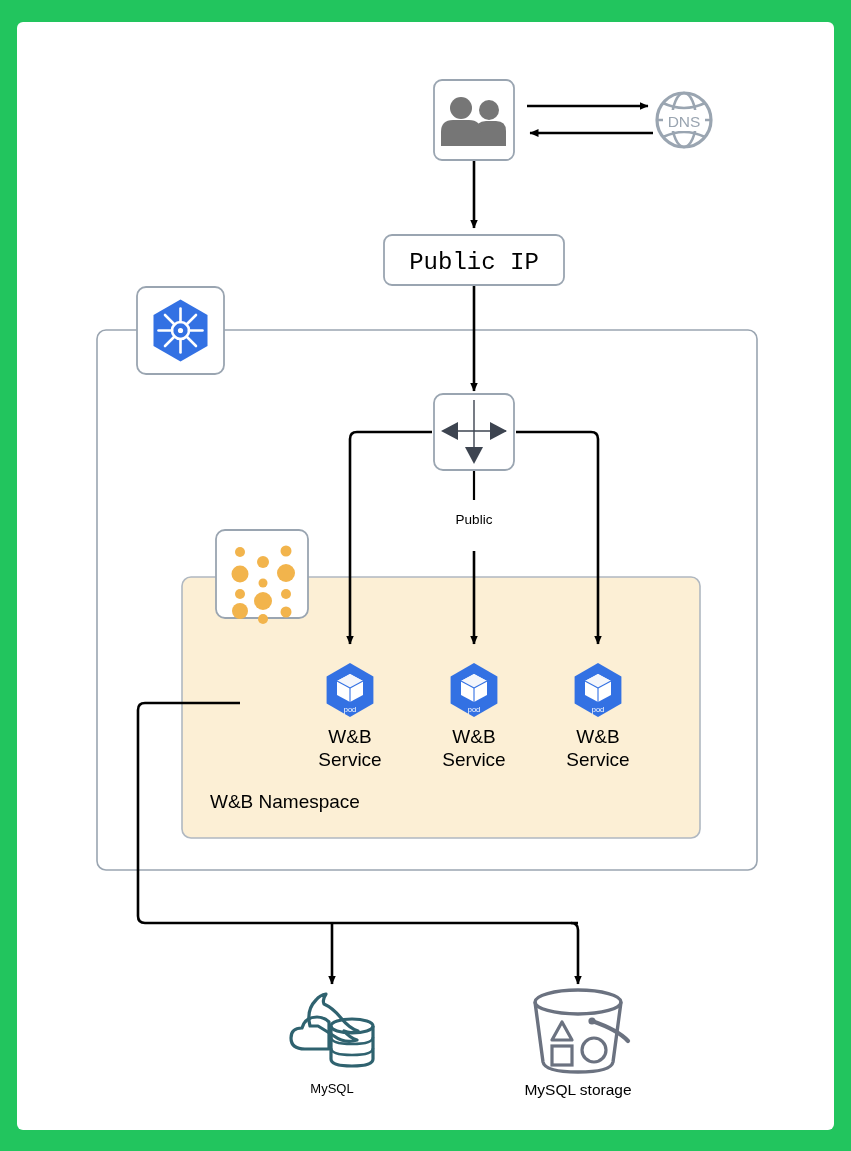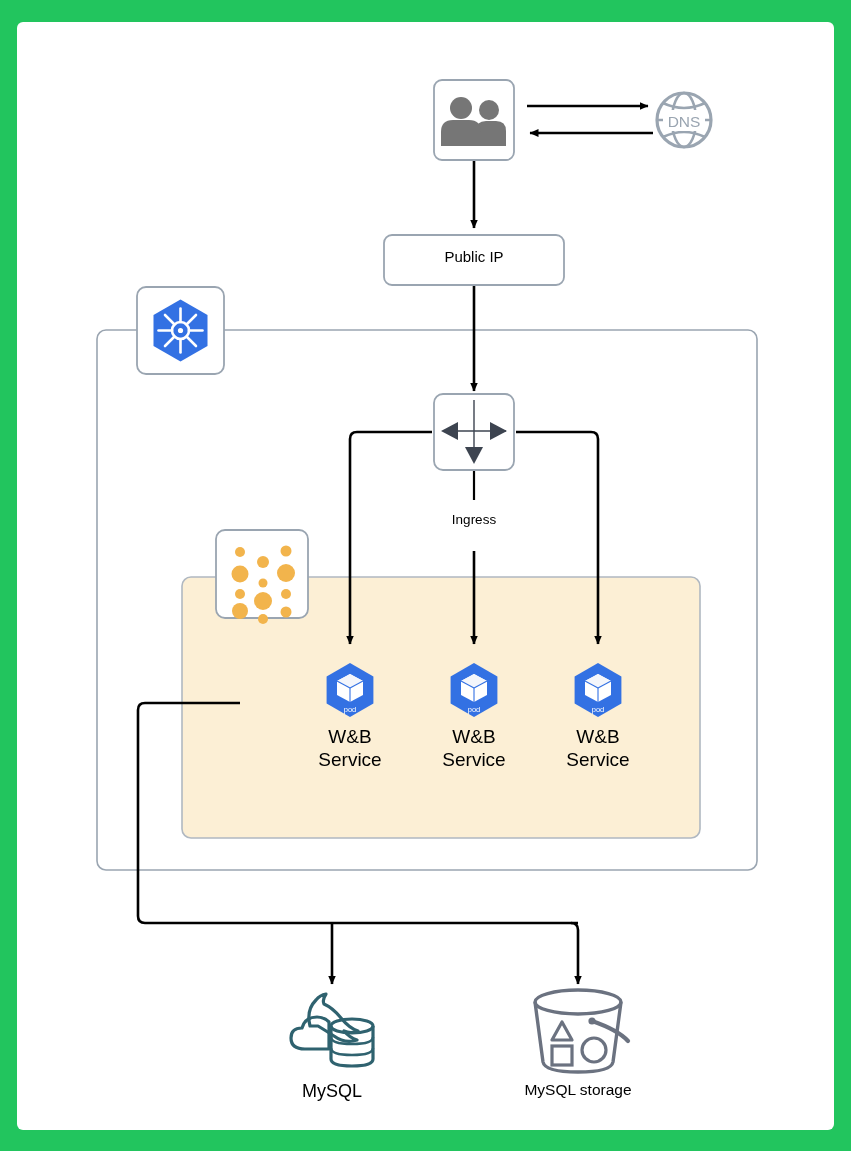--- a/index.html
+++ b/index.html
@@ -226,7 +226,7 @@
     </g>
   </svg>
 
-  <div class="nodelabel" style="left:384px; top:248px; width:180px; font-size:15px;">Public IP</div>
+  <div class="nodelabel" style="left:384px; top:248px; width:180px; font-size:24px;font-family:Liberation Mono, monospace;">Public IP</div>
 
   <div class="nodelabel" style="left:414px; top:512px; width:120px; font-size:13.5px;">Ingress</div>
 

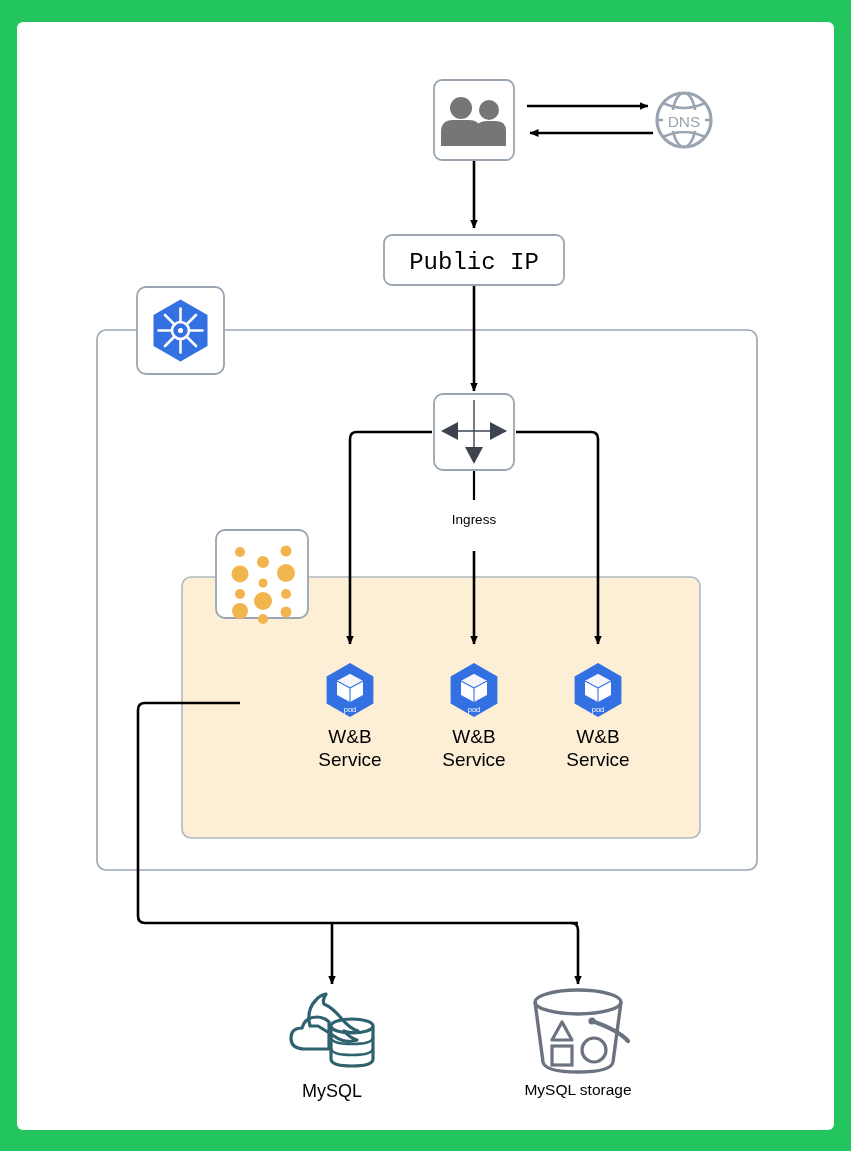--- a/index.html
+++ b/index.html
@@ -228,7 +228,7 @@
 
   <div class="nodelabel" style="left:384px; top:248px; width:180px; font-size:24px;font-family:Liberation Mono, monospace;">Public IP</div>
 
-  <div class="nodelabel" style="left:414px; top:512px; width:120px; font-size:13.5px;">Ingress</div>
+  <div class="nodelabel" style="left:414px; top:512px; width:120px; font-size:13.5px;">Public</div>
 
 
   <div class="nodelabel" style="left:290px; top:725px; width:120px; font-size:19px;"><span>W&amp;B</span><br><span>Service</span></div>

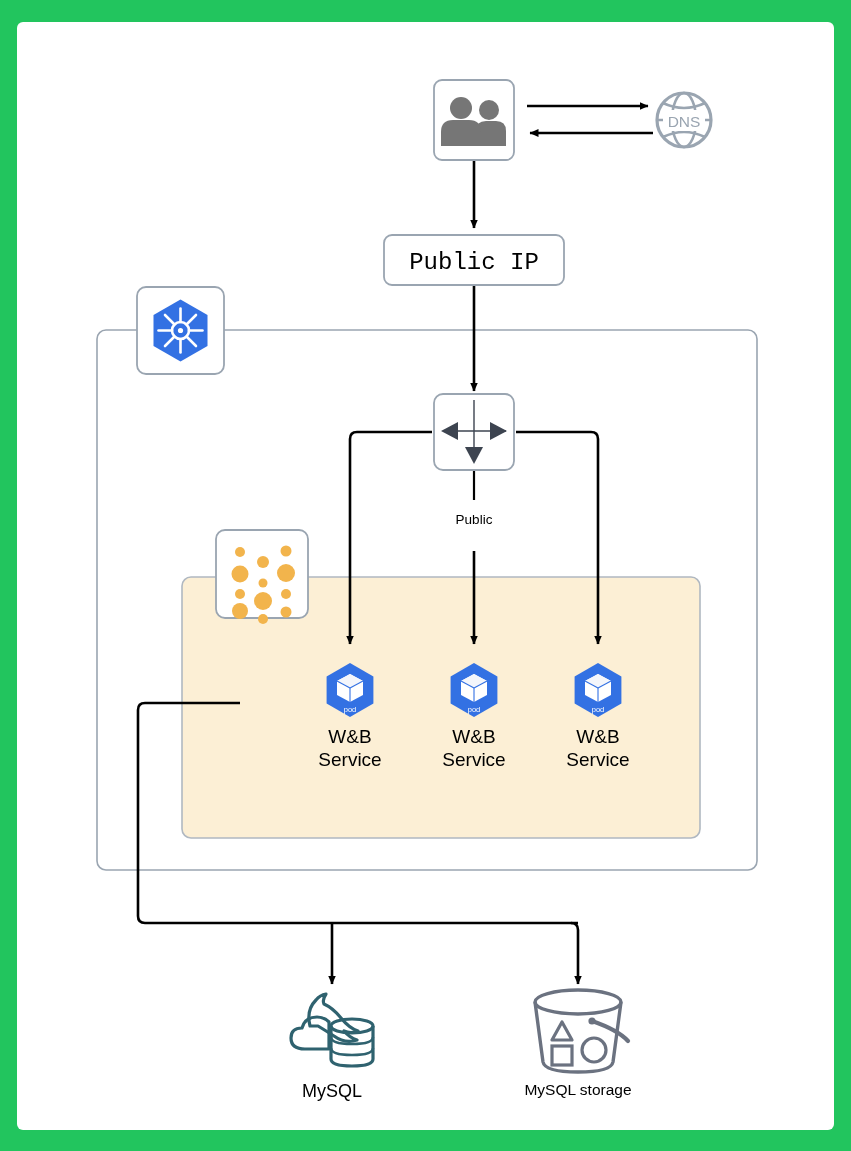--- a/index.html
+++ b/index.html
@@ -230,6 +230,7 @@
 
   <div class="nodelabel" style="left:414px; top:512px; width:120px; font-size:13.5px;">Public</div>
 
+  <div class="nodelabel" style="left:210px; top:790px; width:260px; font-size:19px; text-align:left;">W&amp;B Namespace</div>
 
   <div class="nodelabel" style="left:290px; top:725px; width:120px; font-size:19px;"><span>W&amp;B</span><br><span>Service</span></div>
 

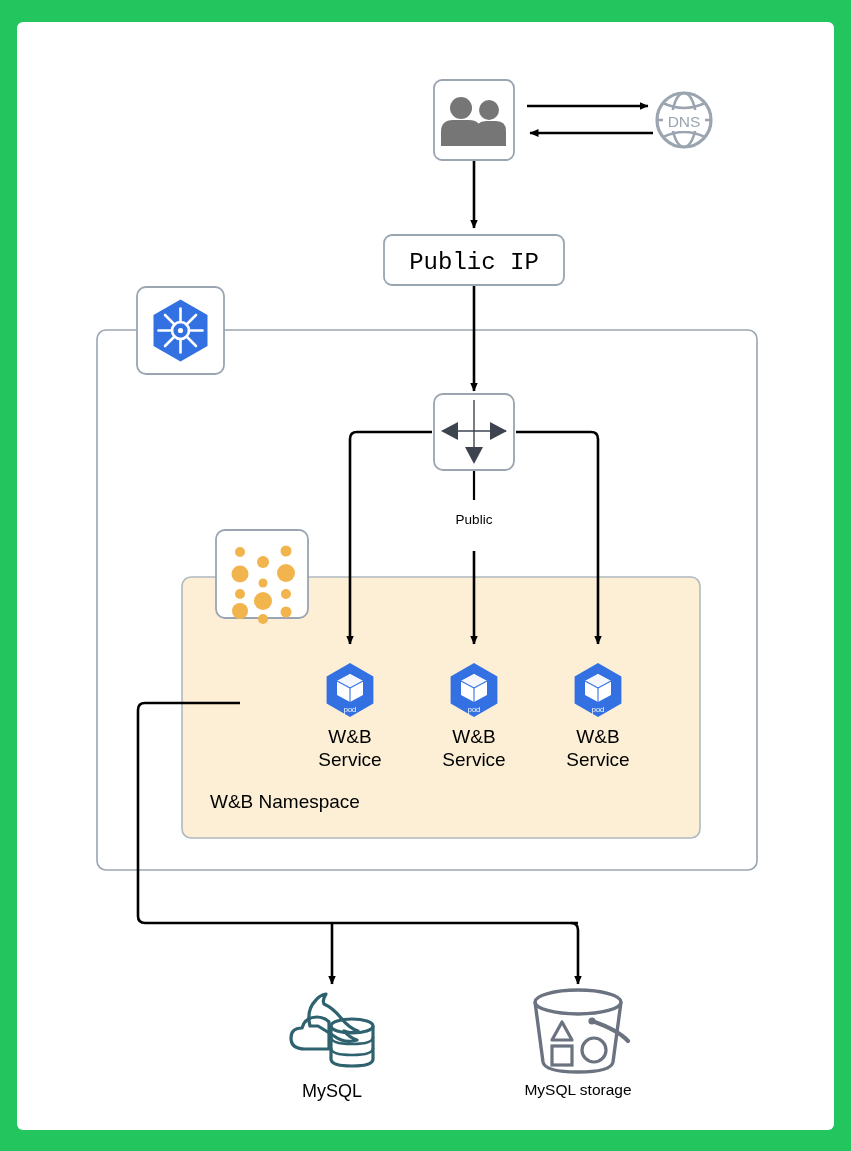--- a/index.html
+++ b/index.html
@@ -238,7 +238,7 @@
 
   <div class="nodelabel" style="left:538px; top:725px; width:120px; font-size:19px;"><span>W&amp;B</span><br><span>Service</span></div>
 
-  <div class="nodelabel" style="left:272px; top:1081px; width:120px; font-size:18px;">MySQL</div>
+  <div class="nodelabel" style="left:272px; top:1081px; width:120px; font-size:13px;">MySQL</div>
 
   <div class="nodelabel" style="left:498px; top:1081px; width:160px; font-size:15.5px;">MySQL storage</div>
 </div>

